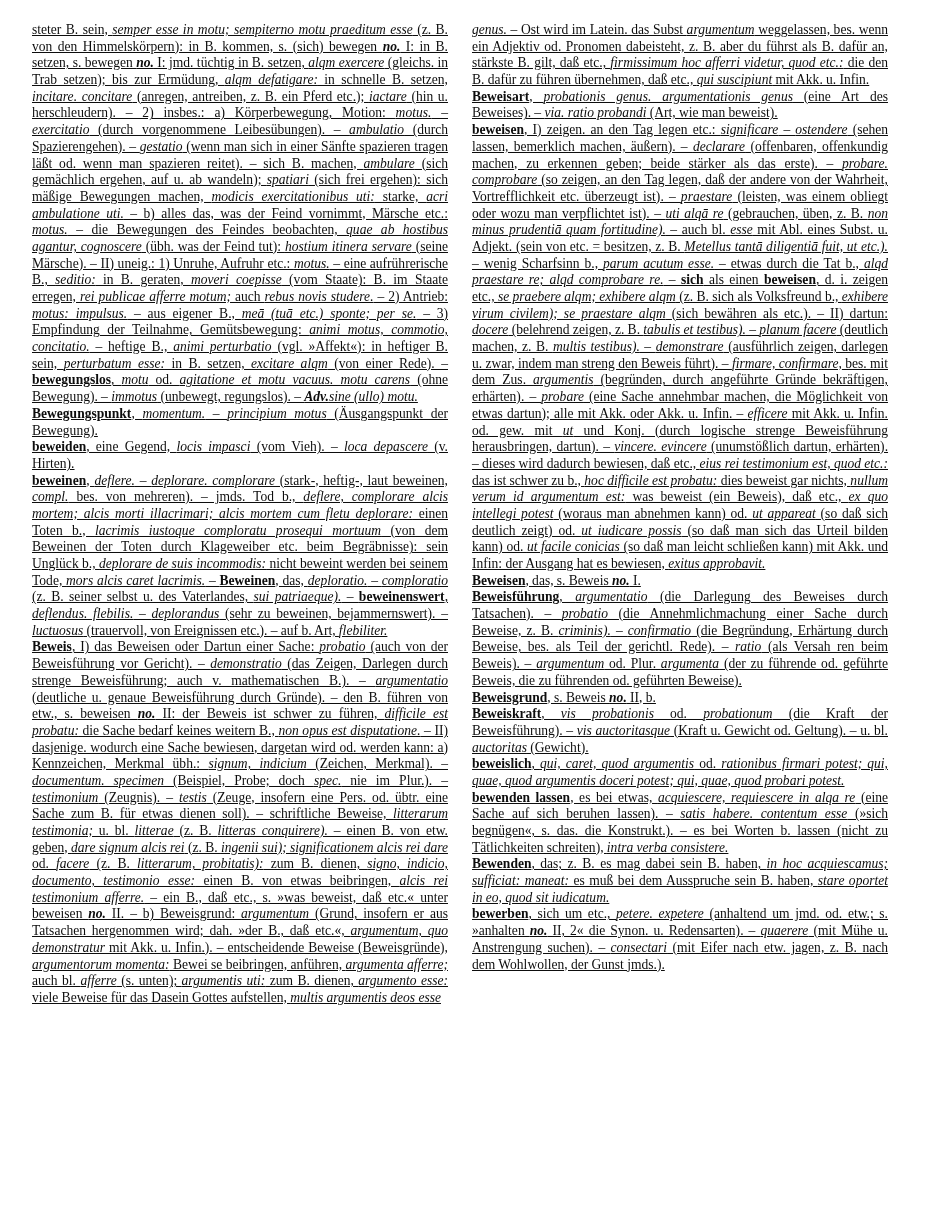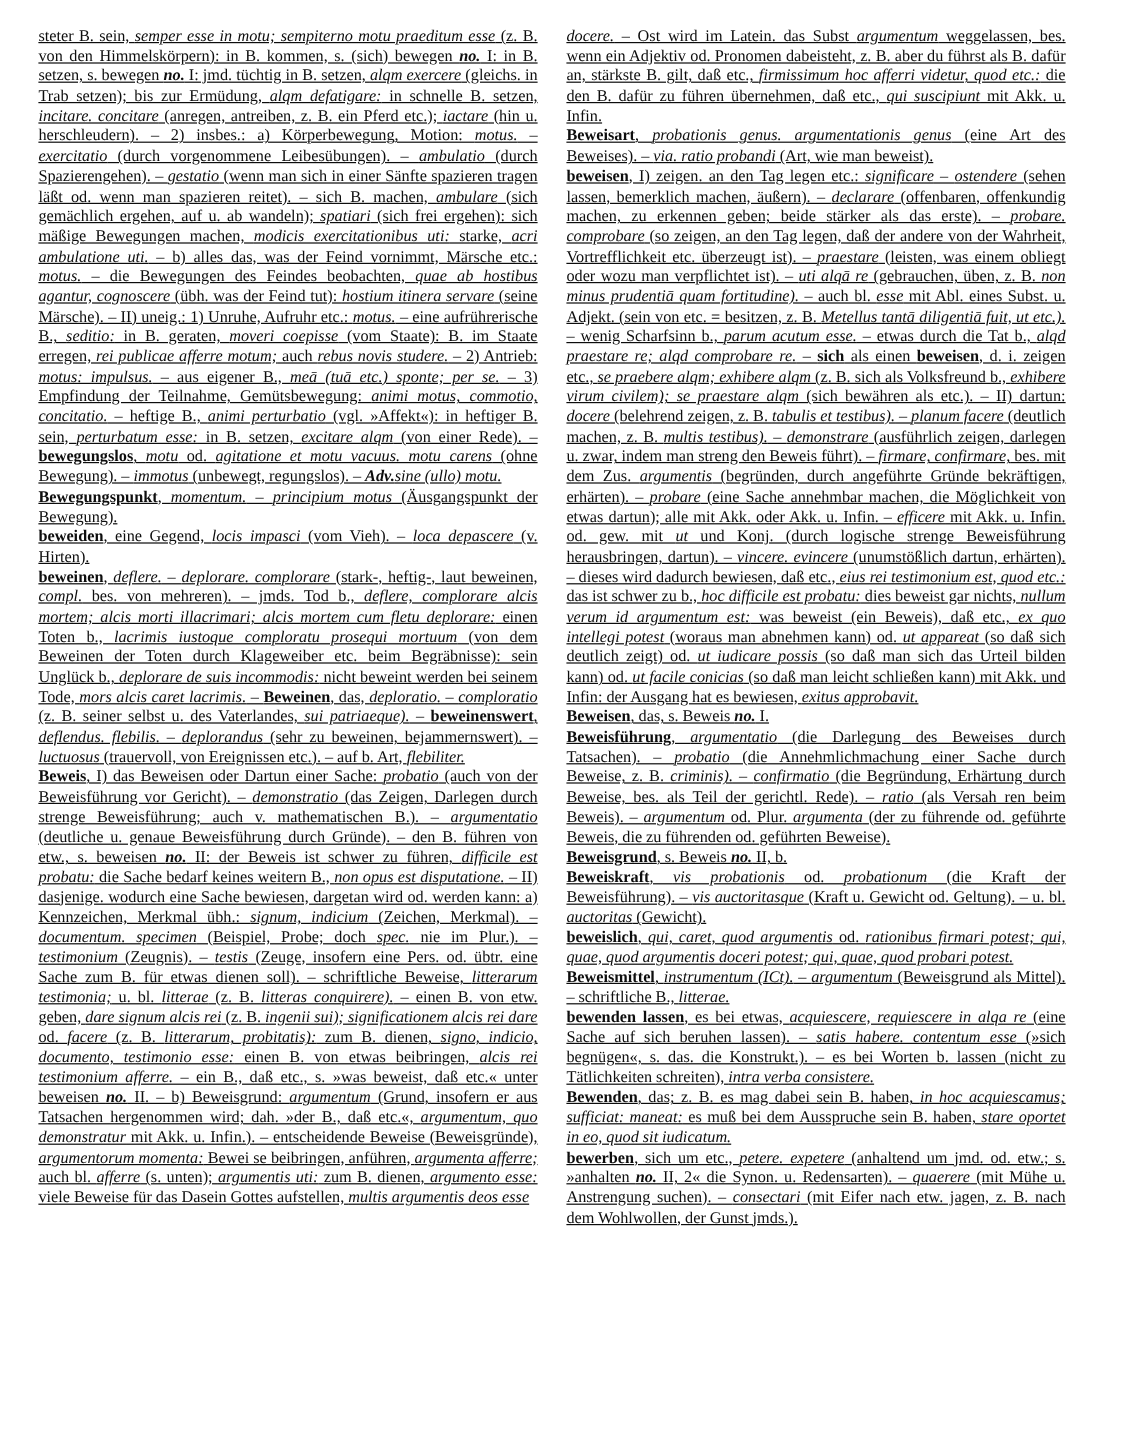--- a/index.html
+++ b/index.html
@@ -74,7 +74,7 @@
         <p><b>Beweis</b><span>, I) das Beweisen oder Dartun einer Sache: </span><i>probatio</i><span> (auch von der Beweisführung vor Gericht). – </span><i>demonstratio</i><span> (das Zeigen, Darlegen durch strenge Beweisführung; auch v. mathematischen B.). – </span><i>argumentatio</i><span> (deutliche u. genaue Beweisführung durch Gründe). – den B. führen von etw., s. beweisen </span><span class="bi">no.</span><span> II: der Beweis ist schwer zu führen, </span><i>difficile est probatu:</i><span> die Sache bedarf keines weitern B., </span><i>non opus est disputatione.</i><span> – II) dasjenige. wodurch eine Sache bewiesen, dargetan wird od. werden kann: a) Kennzeichen, Merkmal übh.: </span><i>signum, indicium</i><span> (Zeichen, Merkmal). – </span><i>documentum. specimen</i><span> (Beispiel, Probe; doch </span><i>spec.</i><span> nie im Plur.). – </span><i>testimonium</i><span> (Zeugnis). – </span><i>testis</i><span> (Zeuge, insofern eine Pers. od. übtr. eine Sache zum B. für etwas dienen soll). – schriftliche Beweise, </span><i>litterarum testimonia;</i><span> u. bl. </span><i>litterae</i><span> (z. B. </span><i>litteras conquirere).</i><span> – einen B. von etw. geben, </span><i>dare signum alcis rei</i><span> (z. B. </span><i>ingenii sui); significationem alcis rei dare</i><span> od. </span><i>facere</i><span> (z. B. </span><i>litterarum, probitatis):</i><span> zum B. dienen, </span><i>signo, indicio, documento, testimonio esse:</i><span> einen B. von etwas beibringen, </span><i>alcis rei testimonium afferre.</i><span> – ein B., daß etc., s. »was beweist, daß etc.« unter beweisen </span><span class="bi">no.</span><span> II. – b) Beweisgrund: </span><i>argumentum</i><span> (Grund, insofern er aus Tatsachen hergenommen wird; dah. »der B., daß etc.«, </span><i>argumentum, quo demonstratur</i><span> mit Akk. u. Infin.). – entscheidende Beweise (Beweisgründe), </span><i>argumentorum momenta:</i><span> Bewei se beibringen, anführen, </span><i>argumenta afferre;</i><span> auch bl. </span><i>afferre</i><span> (s. unten); </span><i>argumentis uti:</i><span> zum B. dienen, </span><i>argumento esse:</i><span> viele Beweise für das Dasein Gottes aufstellen, </span><i>multis argumentis deos esse</i></p>
       </div>
     <div class="column" id="col-right">
-        <p><i>docere.</i><span> – Ost wird im Latein. das Subst </span><i>argumentum</i><span> weggelassen, bes. wenn ein Adjektiv od. Pronomen dabeisteht, z. B. aber du führst als B. dafür an, stärkste B. gilt, daß etc., </span><i>firmissimum hoc afferri videtur, quod etc.:</i><span> die den B. dafür zu führen übernehmen, daß etc., </span><i>qui suscipiunt</i><span> mit Akk. u. Infin.</span></p>
+        <p><i>genus.</i><span> – Ost wird im Latein. das Subst </span><i>argumentum</i><span> weggelassen, bes. wenn ein Adjektiv od. Pronomen dabeisteht, z. B. aber du führst als B. dafür an, stärkste B. gilt, daß etc., </span><i>firmissimum hoc afferri videtur, quod etc.:</i><span> die den B. dafür zu führen übernehmen, daß etc., </span><i>qui suscipiunt</i><span> mit Akk. u. Infin.</span></p>
         <p><b>Beweisart</b><span>, </span><i>probationis genus. argumentationis genus</i><span> (eine Art des Beweises). – </span><i>via. ratio probandi</i><span> (Art, wie man beweist).</span></p>
         <p><b>beweisen</b><span>, I) zeigen. an den Tag legen etc.: </span><i>significare</i><span> – </span><i>ostendere</i><span> (sehen lassen, bemerklich machen, äußern). – </span><i>declarare</i><span> (offenbaren, offenkundig machen, zu erkennen geben; beide stärker als das erste). – </span><i>probare. comprobare</i><span> (so zeigen, an den Tag legen, daß der andere von der Wahrheit, Vortrefflichkeit etc. überzeugt ist). – </span><i>praestare</i><span> (leisten, was einem obliegt oder wozu man verpflichtet ist). – </span><i>uti alqā re</i><span> (gebrauchen, üben, z. B. </span><i>non minus prudentiā quam fortitudine).</i><span> – auch bl. </span><i>esse</i><span> mit Abl. eines Subst. u. Adjekt. (sein von etc. = besitzen, z. B. </span><i>Metellus tantā diligentiā fuit, ut etc.).</i><span> – wenig Scharfsinn b., </span><i>parum acutum esse.</i><span> – etwas durch die Tat b., </span><i>alqd praestare re; alqd comprobare re.</i><span> – </span><b>sich</b><span> als einen </span><b>beweisen</b><span>, d. i. zeigen etc., </span><i>se praebere alqm; exhibere alqm</i><span> (z. B. sich als Volksfreund b., </span><i>exhibere virum civilem); se praestare alqm</i><span> (sich bewähren als etc.). – II) dartun: </span><i>docere</i><span> (belehrend zeigen, z. B. </span><i>tabulis et testibus).</i><span> – </span><i>planum facere</i><span> (deutlich machen, z. B. </span><i>multis testibus).</i><span> – </span><i>demonstrare</i><span> (ausführlich zeigen, darlegen u. zwar, indem man streng den Beweis führt). – </span><i>firmare, confirmare,</i><span> bes. mit dem Zus. </span><i>argumentis</i><span> (begründen, durch angeführte Gründe bekräftigen, erhärten). – </span><i>probare</i><span> (eine Sache annehmbar machen, die Möglichkeit von etwas dartun); alle mit Akk. oder Akk. u. Infin. – </span><i>efficere</i><span> mit Akk. u. Infin. od. gew. mit </span><i>ut</i><span> und Konj. (durch logische strenge Beweisführung herausbringen, dartun). – </span><i>vincere. evincere</i><span> (unumstößlich dartun, erhärten). – dieses wird dadurch bewiesen, daß etc., </span><i>eius rei testimonium est, quod etc.:</i><span> das ist schwer zu b., </span><i>hoc difficile est probatu:</i><span> dies beweist gar nichts, </span><i>nullum verum id argumentum est:</i><span> was beweist (ein Beweis), daß etc., </span><i>ex quo intellegi potest</i><span> (woraus man abnehmen kann) od. </span><i>ut appareat</i><span> (so daß sich deutlich zeigt) od. </span><i>ut iudicare possis</i><span> (so daß man sich das Urteil bilden kann) od. </span><i>ut facile conicias</i><span> (so daß man leicht schließen kann) mit Akk. und Infin: der Ausgang hat es bewiesen, </span><i>exitus approbavit.</i></p>
         <p><b>Beweisen</b><span>, das, s. Beweis </span><span class="bi">no.</span><span> I.</span></p>

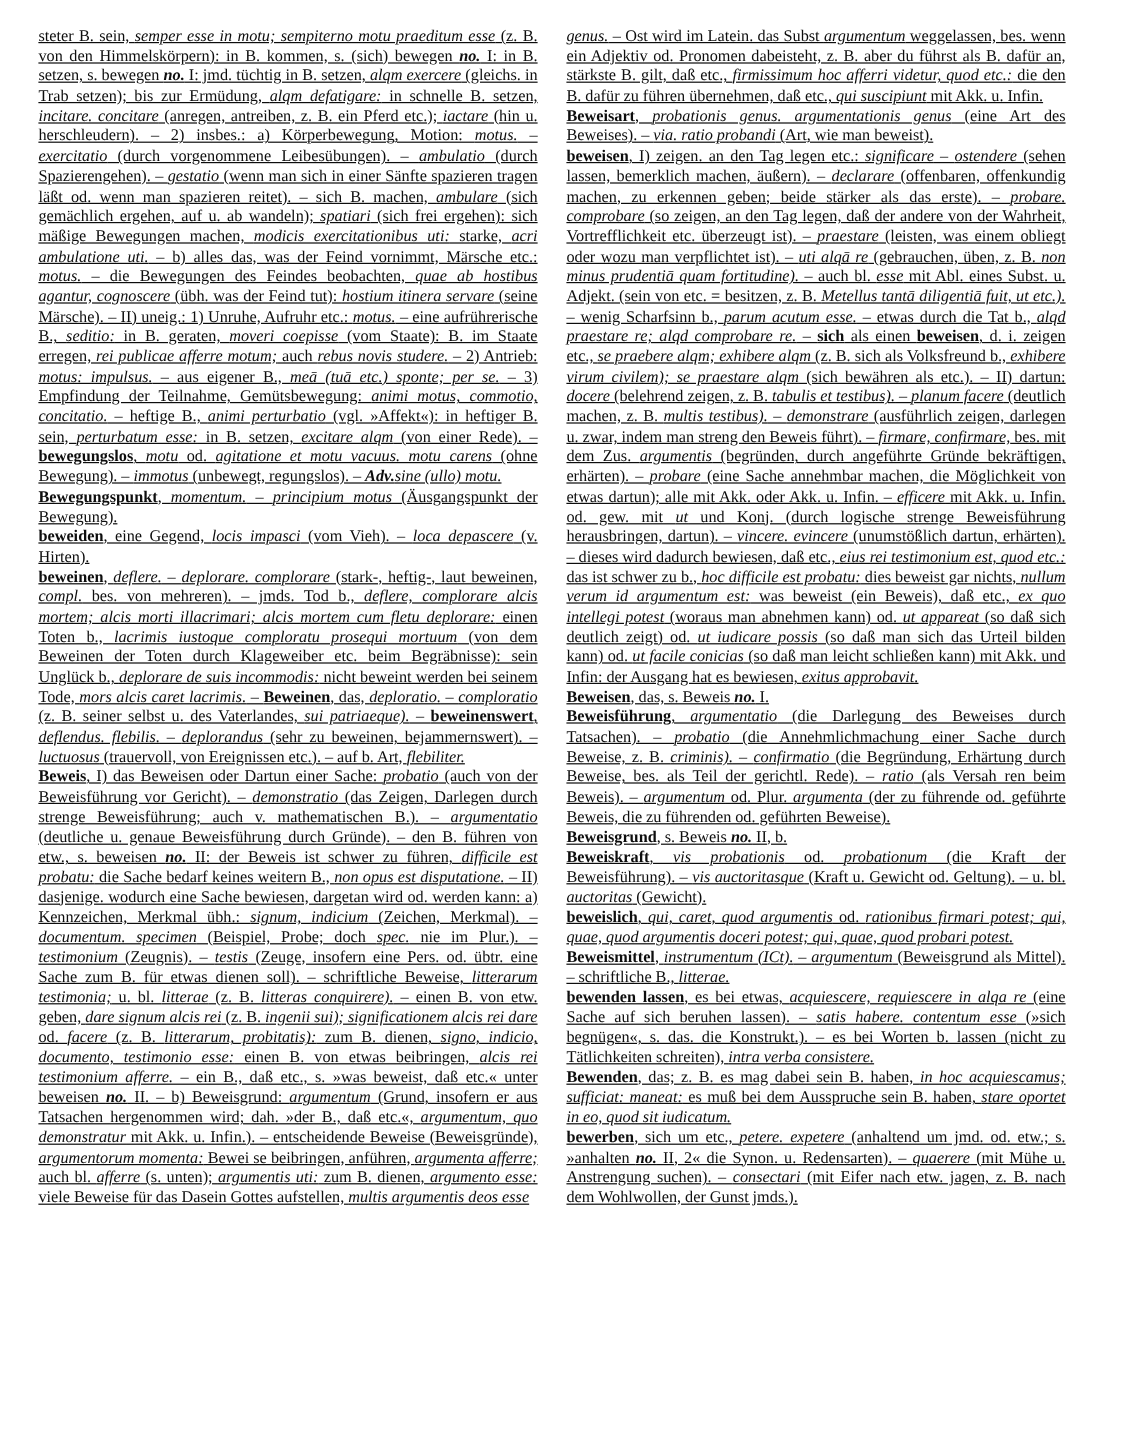--- a/index.html
+++ b/index.html
@@ -82,7 +82,6 @@
         <p><b>Beweisgrund</b><span>, s. Beweis </span><span class="bi">no.</span><span> II, b.</span></p>
         <p><b>Beweiskraft</b><span>, </span><i>vis probationis</i><span> od. </span><i>probationum</i><span> (die Kraft der Beweisführung). – </span><i>vis auctoritasque</i><span> (Kraft u. Gewicht od. Geltung). – u. bl. </span><i>auctoritas</i><span> (Gewicht).</span></p>
         <p><b>beweislich</b><span>, </span><i>qui, caret, quod argumentis</i><span> od. </span><i>rationibus firmari potest; qui, quae, quod argumentis doceri potest; qui, quae, quod probari potest.</i></p>
-        <p><b>Beweismittel</b><span>, </span><i>instrumentum (ICt).</i><span> – </span><i>argumentum</i><span> (Beweisgrund als Mittel). – schriftliche B., </span><i>litterae.</i></p>
         <p><b>bewenden lassen</b><span>, es bei etwas, </span><i>acquiescere, requiescere in alqa re</i><span> (eine Sache auf sich beruhen lassen). – </span><i>satis habere. contentum esse</i><span> (»sich begnügen«, s. das. die Konstrukt.). – es bei Worten b. lassen (nicht zu Tätlichkeiten schreiten), </span><i>intra verba consistere.</i></p>
         <p><b>Bewenden</b><span>, das; z. B. es mag dabei sein B. haben, </span><i> in hoc acquiescamus; sufficiat: maneat:</i><span> es muß bei dem Ausspruche sein B. haben, </span><i>stare oportet in eo, quod sit iudicatum.</i></p>
         <p><b>bewerben</b><span>, sich um etc., </span><i>petere. expetere</i><span> (anhaltend um jmd. od. etw.; s. »anhalten </span><span class="bi">no.</span><span> II, 2« die Synon. u. Redensarten). – </span><i>quaerere</i><span> (mit Mühe u. Anstrengung suchen). – </span><i>consectari</i><span> (mit Eifer nach etw. jagen, z. B. nach dem Wohlwollen, der Gunst jmds.).</span></p>

